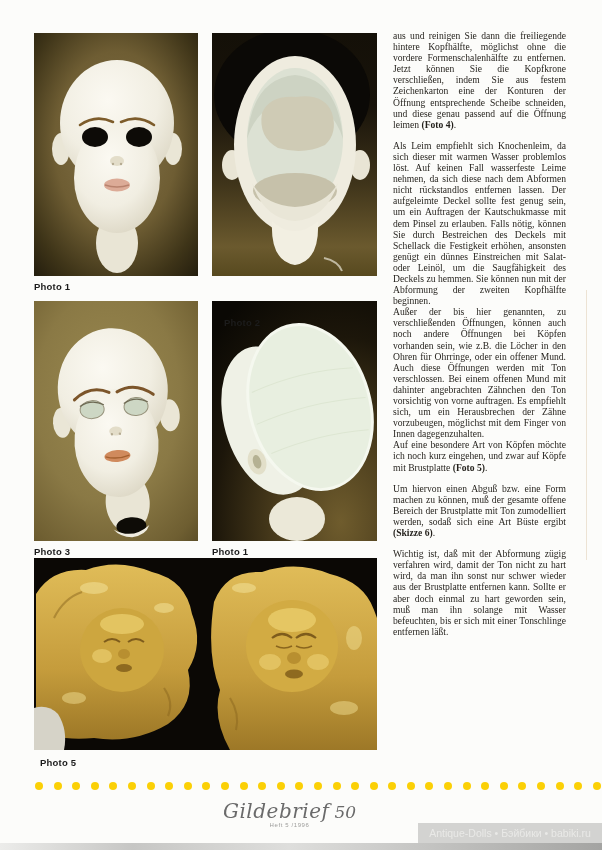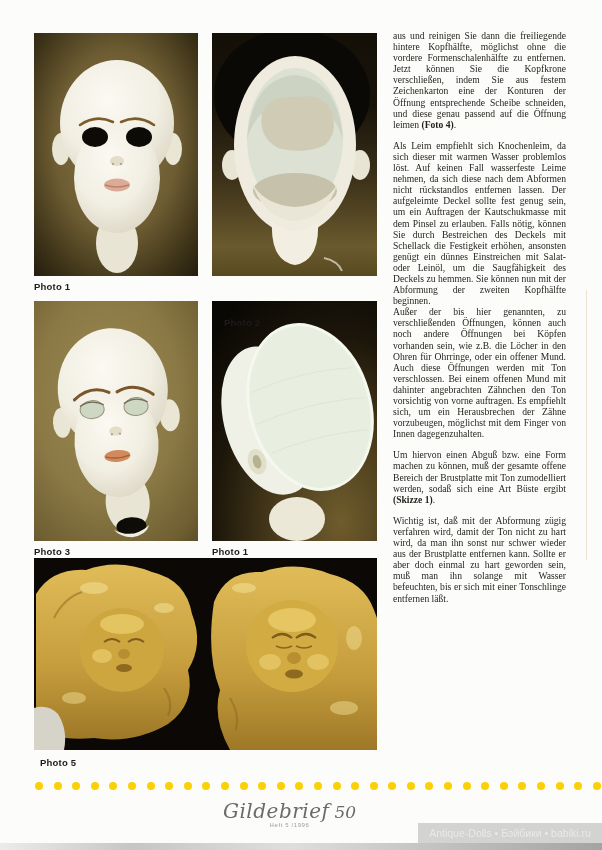--- a/index.html
+++ b/index.html
@@ -216,6 +216,7 @@
       <p><span>aus und reinigen Sie dann die freiliegende hintere Kopfhälfte, möglichst ohne die vordere Formenschalenhälfte zu entfernen. Jetzt können Sie die Kopfkrone verschließen, indem Sie aus festem Zeichenkarton eine der Konturen der Öffnung entsprechende Scheibe schneiden, und diese genau passend auf die Öffnung leimen </span><b>(Foto 4)</b><span>.</span></p>
       <p class="gap"><span>Als Leim empfiehlt sich Knochenleim, da sich dieser mit warmen Wasser problemlos löst. Auf keinen Fall wasserfeste Leime nehmen, da sich diese nach dem Abformen nicht rückstandlos entfernen lassen. Der aufgeleimte Deckel sollte fest genug sein, um ein Auftragen der Kautschukmasse mit dem Pinsel zu erlauben. Falls nötig, können Sie durch Bestreichen des Deckels mit Schellack die Festigkeit erhöhen, ansonsten genügt ein dünnes Einstreichen mit Salat- oder Leinöl, um die Saugfähigkeit des Deckels zu hemmen. Sie können nun mit der Abformung der zweiten Kopfhälfte beginnen.</span></p>
       <p><span>Außer der bis hier genannten, zu verschließenden Öffnungen, können auch noch andere Öffnungen bei Köpfen vorhanden sein, wie z.B. die Löcher in den Ohren für Ohrringe, oder ein offener Mund. Auch diese Öffnungen werden mit Ton verschlossen. Bei einem offenen Mund mit dahinter angebrachten Zähnchen den Ton vorsichtig von vorne auftragen. Es empfiehlt sich, um ein Herausbrechen der Zähne vorzubeugen, möglichst mit dem Finger von Innen dagegenzuhalten.</span></p>
+      <p><span>Auf eine besondere Art von Köpfen möchte ich noch kurz eingehen, und zwar auf Köpfe mit Brustplatte </span><b>(Foto 5)</b><span>.</span></p>
       <p class="gap"><span>Um hiervon einen Abguß bzw. eine Form machen zu können, muß der gesamte offene Bereich der Brustplatte mit Ton zumodelliert werden, sodaß sich eine Art Büste ergibt </span><b>(Skizze 1)</b><span>.</span></p>
       <p class="gap"><span>Wichtig ist, daß mit der Abformung zügig verfahren wird, damit der Ton nicht zu hart wird, da man ihn sonst nur schwer wieder aus der Brustplatte entfernen kann. Sollte er aber doch einmal zu hart geworden sein, muß man ihn solange mit Wasser befeuchten, bis er sich mit einer Tonschlinge entfernen läßt.</span></p>
     </div>

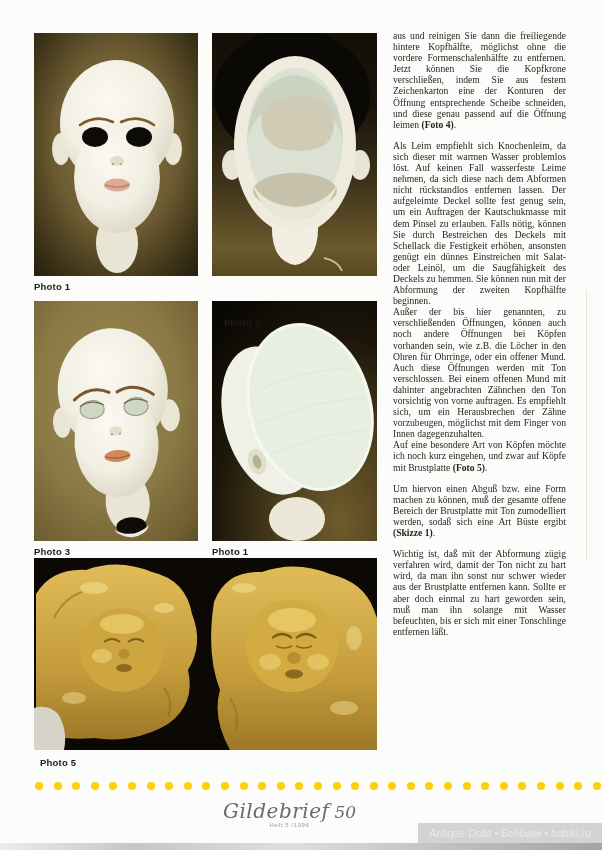--- a/index.html
+++ b/index.html
@@ -217,7 +217,7 @@
       <p class="gap"><span>Als Leim empfiehlt sich Knochenleim, da sich dieser mit warmen Wasser problemlos löst. Auf keinen Fall wasserfeste Leime nehmen, da sich diese nach dem Abformen nicht rückstandlos entfernen lassen. Der aufgeleimte Deckel sollte fest genug sein, um ein Auftragen der Kautschukmasse mit dem Pinsel zu erlauben. Falls nötig, können Sie durch Bestreichen des Deckels mit Schellack die Festigkeit erhöhen, ansonsten genügt ein dünnes Einstreichen mit Salat- oder Leinöl, um die Saugfähigkeit des Deckels zu hemmen. Sie können nun mit der Abformung der zweiten Kopfhälfte beginnen.</span></p>
       <p><span>Außer der bis hier genannten, zu verschließenden Öffnungen, können auch noch andere Öffnungen bei Köpfen vorhanden sein, wie z.B. die Löcher in den Ohren für Ohrringe, oder ein offener Mund. Auch diese Öffnungen werden mit Ton verschlossen. Bei einem offenen Mund mit dahinter angebrachten Zähnchen den Ton vorsichtig von vorne auftragen. Es empfiehlt sich, um ein Herausbrechen der Zähne vorzubeugen, möglichst mit dem Finger von Innen dagegenzuhalten.</span></p>
       <p><span>Auf eine besondere Art von Köpfen möchte ich noch kurz eingehen, und zwar auf Köpfe mit Brustplatte </span><b>(Foto 5)</b><span>.</span></p>
-      <p class="gap"><span>Um hiervon einen Abguß bzw. eine Form machen zu können, muß der gesamte offene Bereich der Brustplatte mit Ton zumodelliert werden, sodaß sich eine Art Büste ergibt </span><b>(Skizze 1)</b><span>.</span></p>
+      <p class="gap"><span>Um hiervon einen Abguß bzw. eine Form machen zu können, muß der gesamte offene Bereich der Brustplatte mit Ton zumodelliert werden, sodaß sich eine Art Büste ergibt </span><b>(Skizze 6)</b><span>.</span></p>
       <p class="gap"><span>Wichtig ist, daß mit der Abformung zügig verfahren wird, damit der Ton nicht zu hart wird, da man ihn sonst nur schwer wieder aus der Brustplatte entfernen kann. Sollte er aber doch einmal zu hart geworden sein, muß man ihn solange mit Wasser befeuchten, bis er sich mit einer Tonschlinge entfernen läßt.</span></p>
     </div>
 

